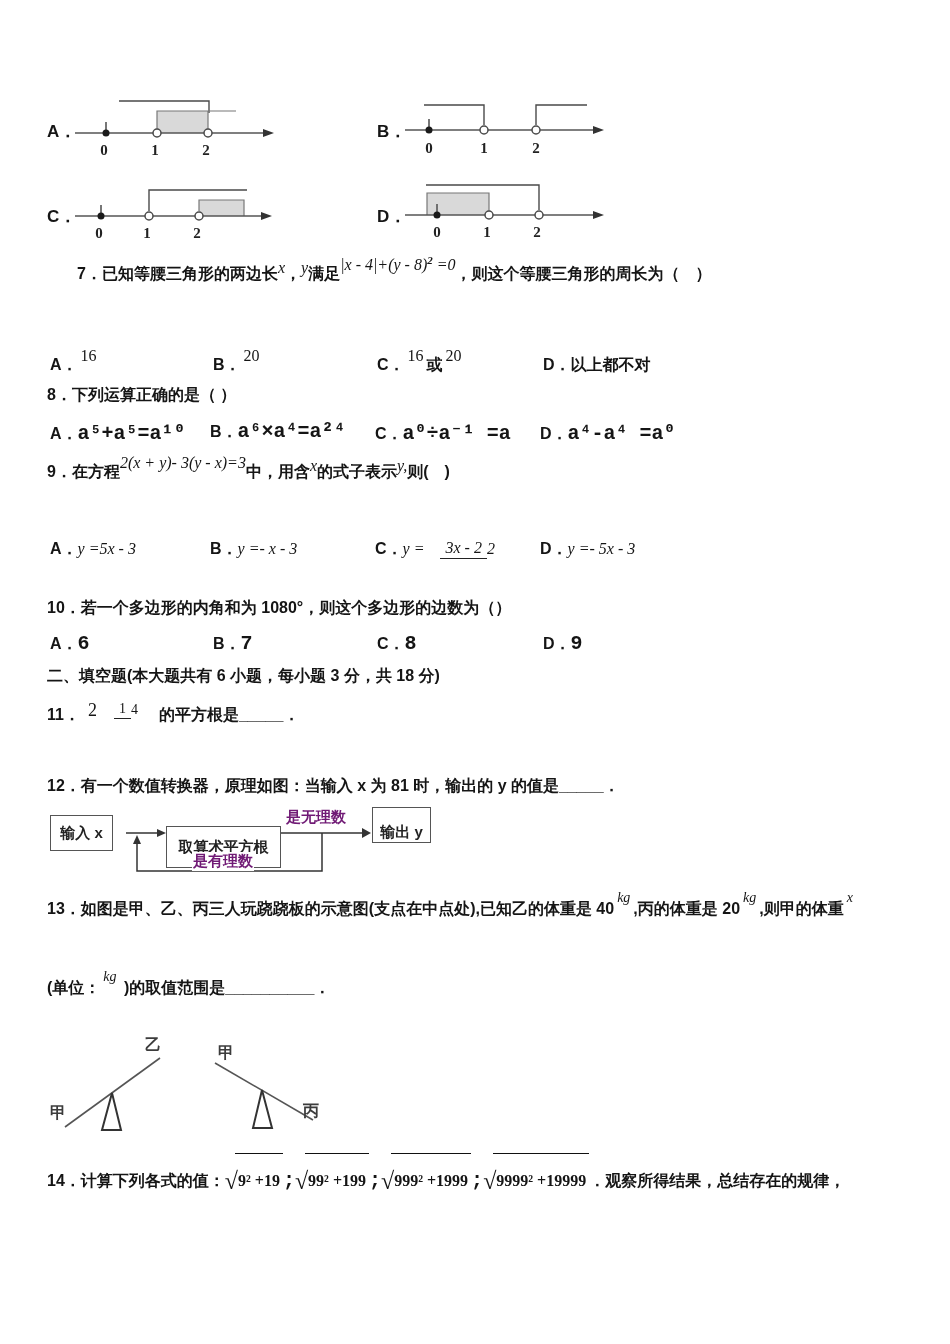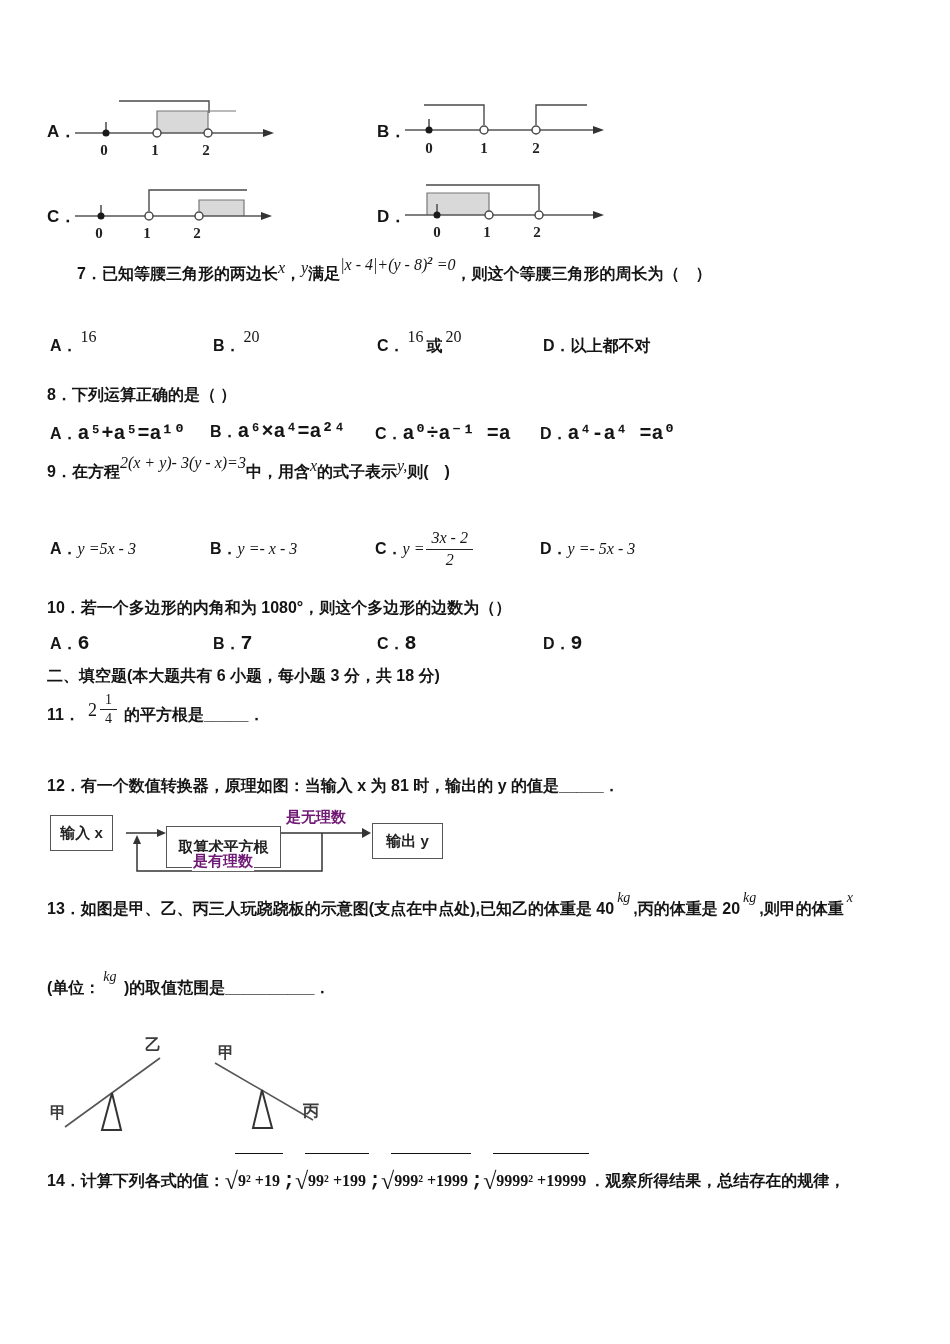--- a/index.html
+++ b/index.html
@@ -132,7 +132,7 @@
 <div class="qline" style="top:263px;margin-left:30px;">
   <span>7．</span><span>已知等腰三角形的两边长</span><span class="mi r7">x</span><span>，</span><span class="mi r7">y</span><span>满足</span><span class="eq r10"><span class="mi">|x - 4|+(y - 8)</span><sup>2</sup><span class="mi"> =0</span></span><span>，则这个等腰三角形的周长为（　）</span>
 </div>
-<div class="optrow" style="top:328px; height:36px;">
+<div class="optrow" style="top:347px; height:36px;">
   <span class="opt" style="left:3px; top:8px;"><span>A．</span><span class="num-raised">16</span></span>
   <span class="opt" style="left:166px; top:8px;"><span>B．</span><span class="num-raised">20</span></span>
   <span class="opt" style="left:330px; top:8px;"><span>C．</span><span class="num-raised">16</span><span>或</span><span class="num-raised">20</span></span>

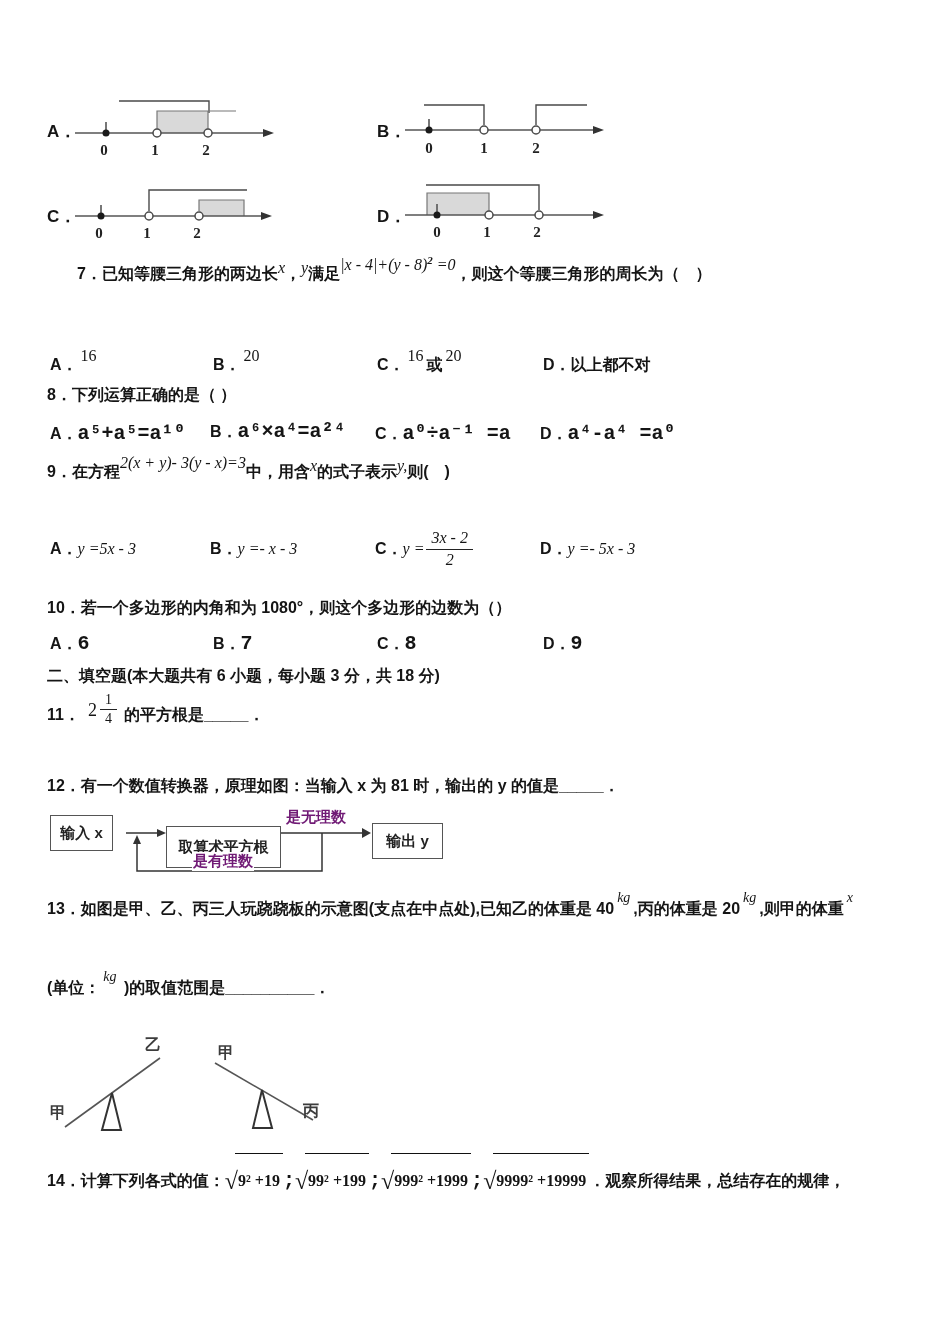--- a/index.html
+++ b/index.html
@@ -19,8 +19,8 @@
   .opt { position:absolute; white-space:nowrap; font-weight:bold; font-size:16px; }
   .num-raised { font-family:"Liberation Serif", serif; font-weight:normal; font-size:16px;
                 position:relative; top:-9px; padding:0 3px; }
-  .frac { display:inline-flex; flex-direction:column; align-items:center; line-height:1.15;
-          vertical-align:middle; margin:0 2px; }
+  .frac { display:inline-flex; flex-direction:row; align-items:center; line-height:1.15;
+          vertical-align:middle; margin:0 16px; }
   .frac .fn { border-bottom:1.4px solid #222; padding:0 5px 1px; }
   .frac .fd { padding-top:1px; }
   .opt9 { position:absolute; top:0; height:62px; display:flex; align-items:center;

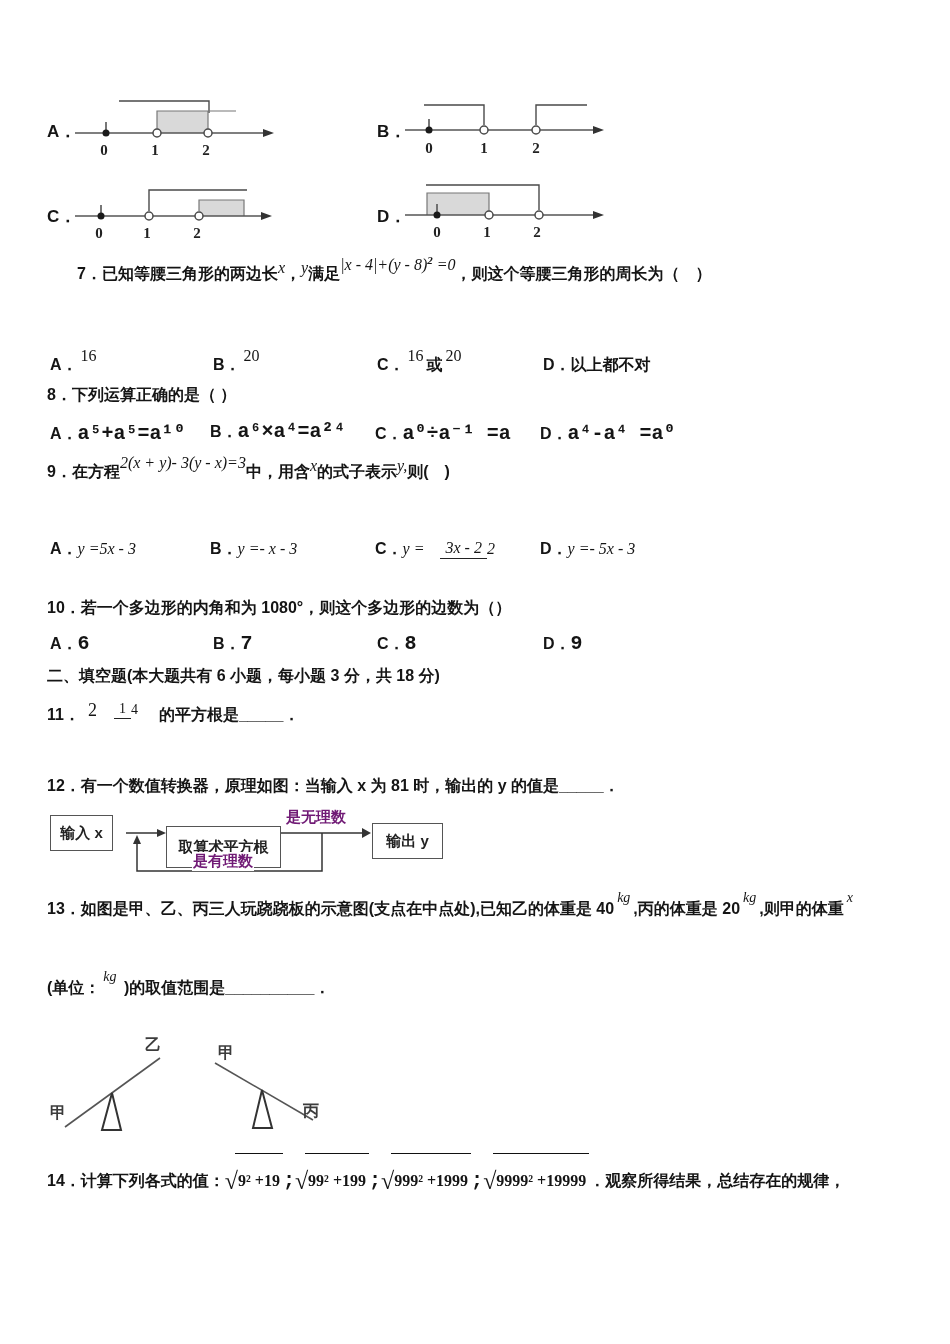--- a/index.html
+++ b/index.html
@@ -218,7 +218,7 @@
   <div class="fcbox" style="left:121px; top:20px; width:115px; height:42px;">
       <span>取算术平方根</span>
     </div>
-  <div class="fcbox" style="left:327px; top:17px; width:71px; height:36px;">
+  <div class="fcbox" style="left:327px; top:1px; width:59px; height:36px;align-items:flex-end;">
       <span>输出 y</span>
     </div>
   <div class="fclabel" style="left:240px; top:2px;"><span>是无理数</span></div>

